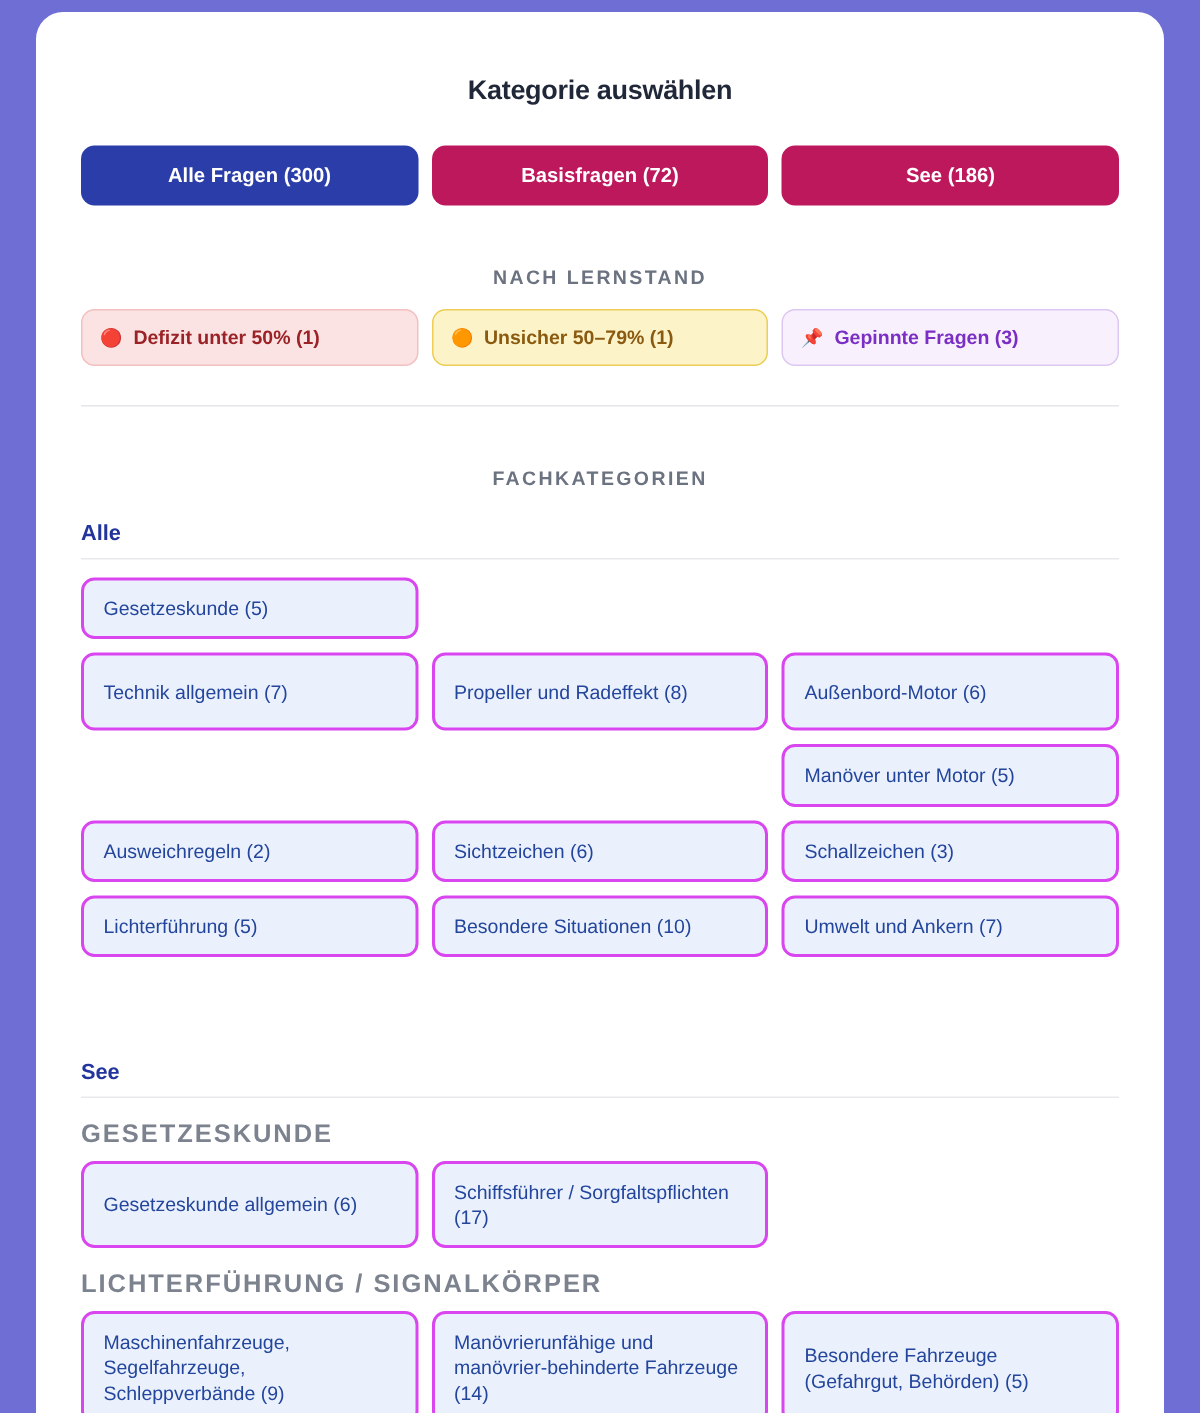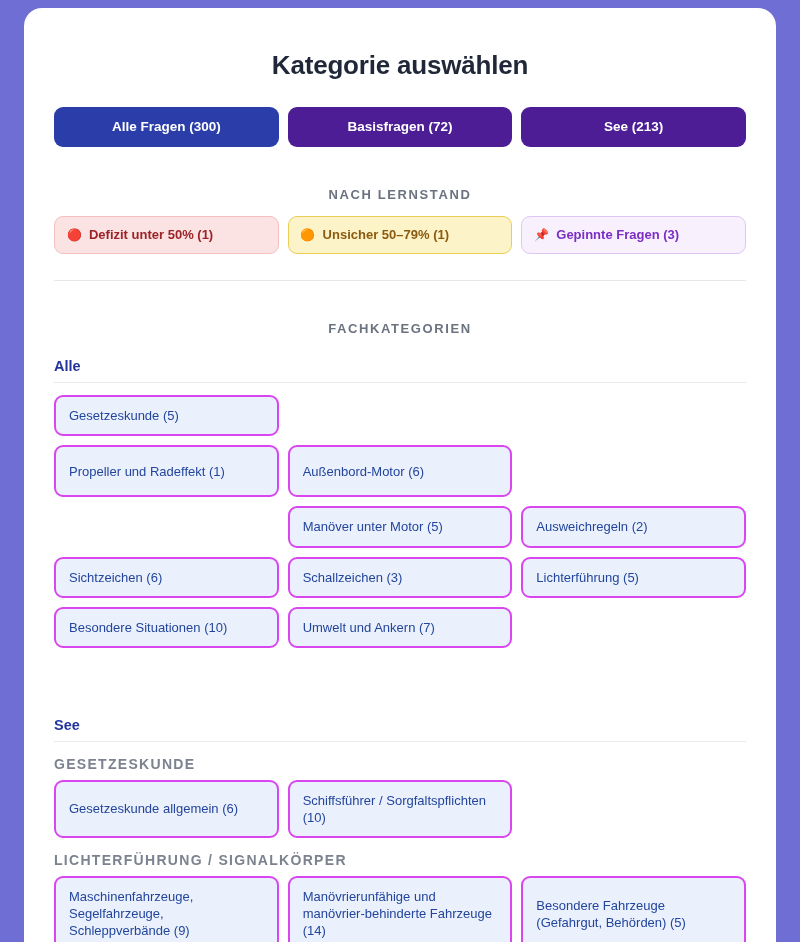--- a/index.html
+++ b/index.html
@@ -28,7 +28,7 @@
 
   #page-title {
     text-align: center;
-    font-size: 26px;
+    font-size: 18px;
     font-weight: bold;
     color: #1f2738;
     letter-spacing: -0.2px;

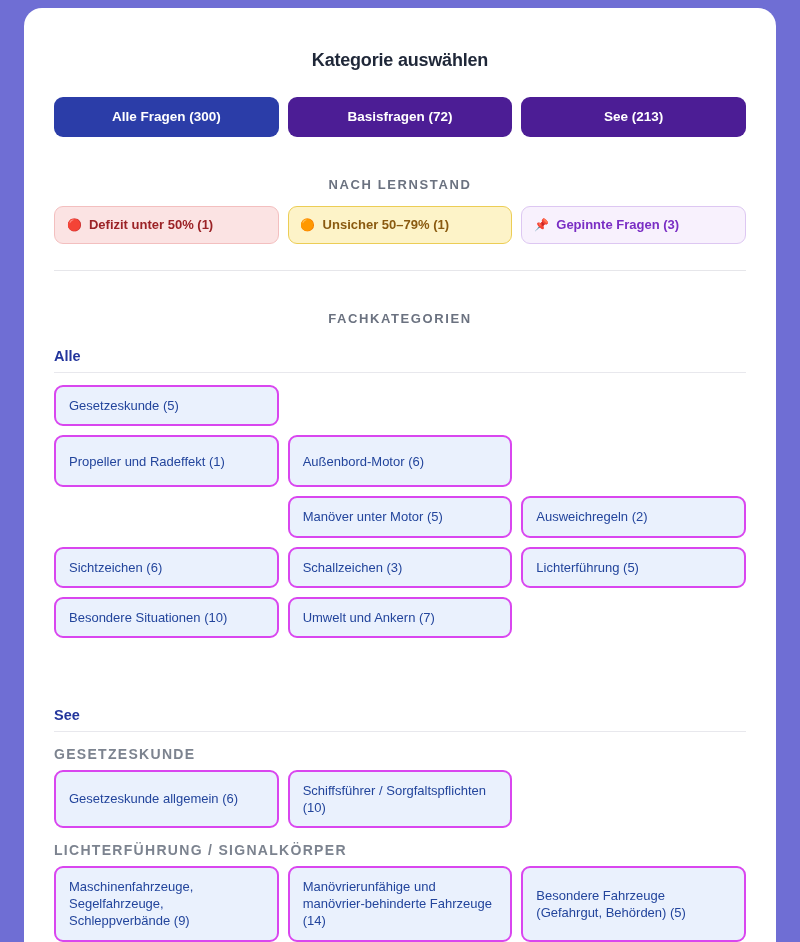--- a/index.html
+++ b/index.html
@@ -53,7 +53,7 @@
     font-size: 13.5px;
     font-weight: bold;
     color: #ffffff;
-    background: #4c1d95;
+    background: #be185d;
     cursor: pointer;
     text-align: center;
     line-height: 1.2;

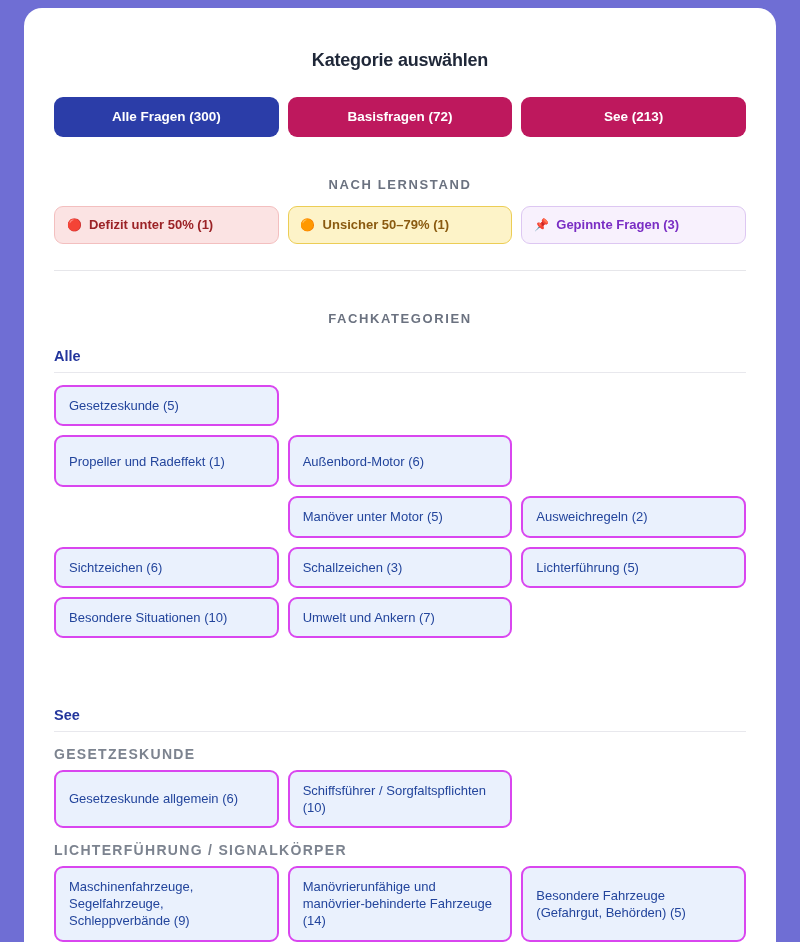--- a/index.html
+++ b/index.html
@@ -150,7 +150,7 @@
   <div class="grid3" id="scope-row">
       <button class="scope-btn active">Alle Fragen (300)</button>
       <button class="scope-btn">Basisfragen (72)</button>
-      <button class="scope-btn">See (213)</button>
+      <button class="scope-btn">See (186)</button>
     </div>
 
   <div class="caption">NACH LERNSTAND</div>

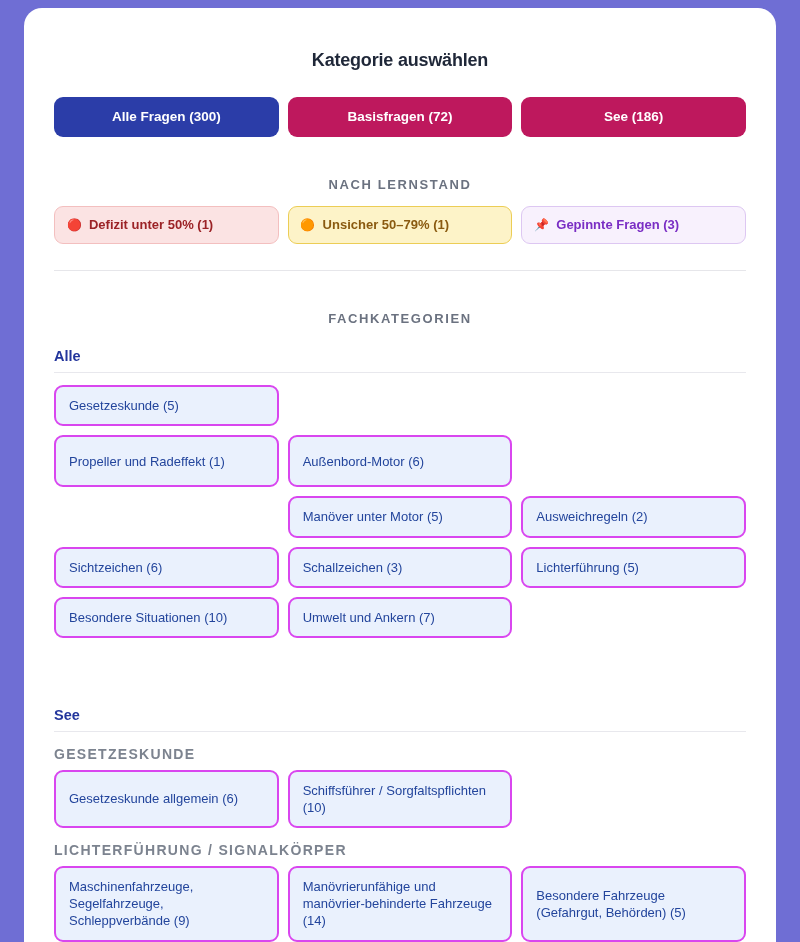--- a/index.html
+++ b/index.html
@@ -182,6 +182,7 @@
           <button class="chip">Gesetzeskunde (5)</button>
           <div class="chip spacer"></div>
           <div class="chip spacer"></div>
+          <button class="chip tall">Technik allgemein (7)</button>
           <button class="chip tall">Propeller und Radeffekt (1)</button>
           <button class="chip tall">Außenbord-Motor (6)</button>
           <div class="chip spacer"></div>

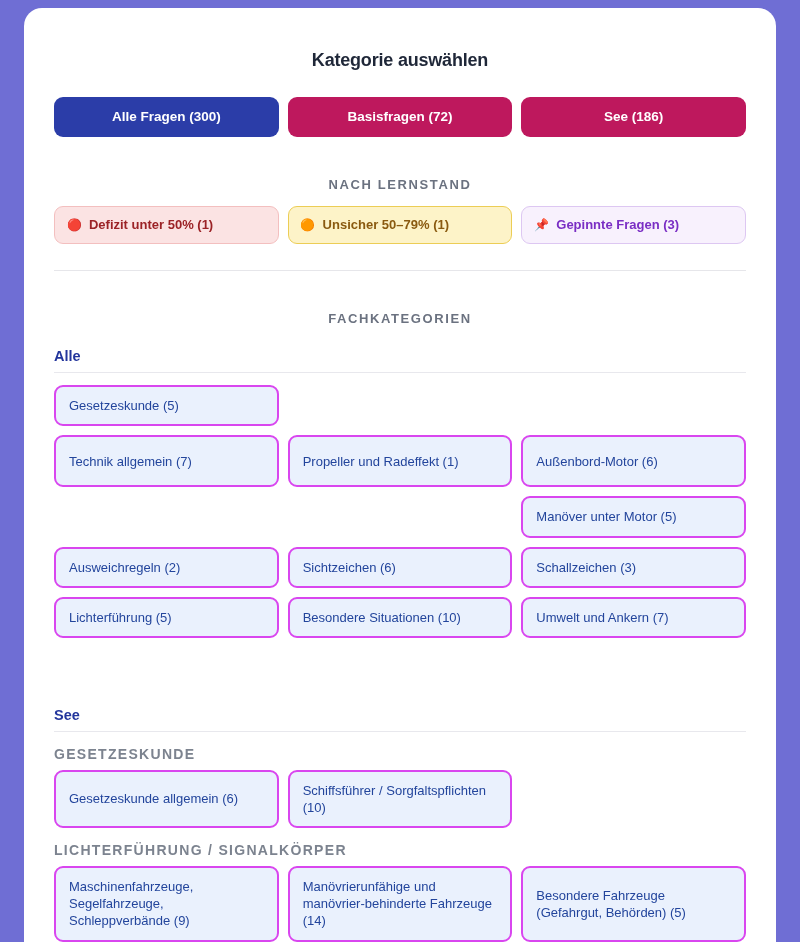--- a/index.html
+++ b/index.html
@@ -183,7 +183,7 @@
           <div class="chip spacer"></div>
           <div class="chip spacer"></div>
           <button class="chip tall">Technik allgemein (7)</button>
-          <button class="chip tall">Propeller und Radeffekt (1)</button>
+          <button class="chip tall">Propeller und Radeffekt (8)</button>
           <button class="chip tall">Außenbord-Motor (6)</button>
           <div class="chip spacer"></div>
           <div class="chip spacer"></div>

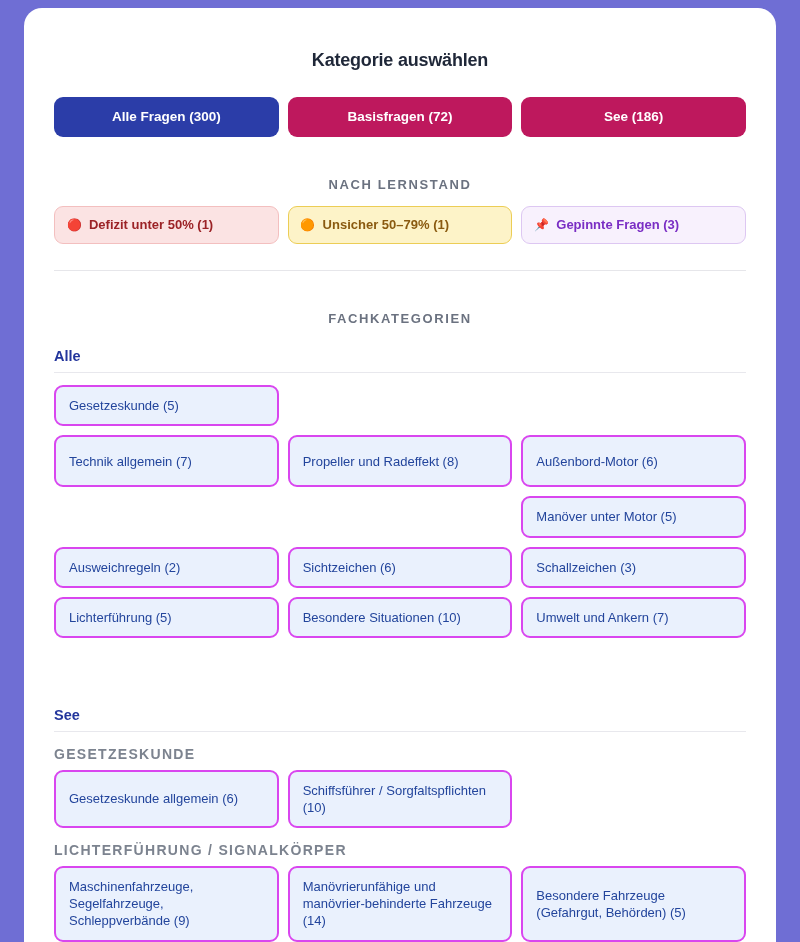--- a/index.html
+++ b/index.html
@@ -110,7 +110,7 @@
     margin: 0 0 12px 0;
   }
   .sub-caption {
-    font-size: 14px;
+    font-size: 17px;
     font-weight: bold;
     letter-spacing: 1.3px;
     color: #7c838f;

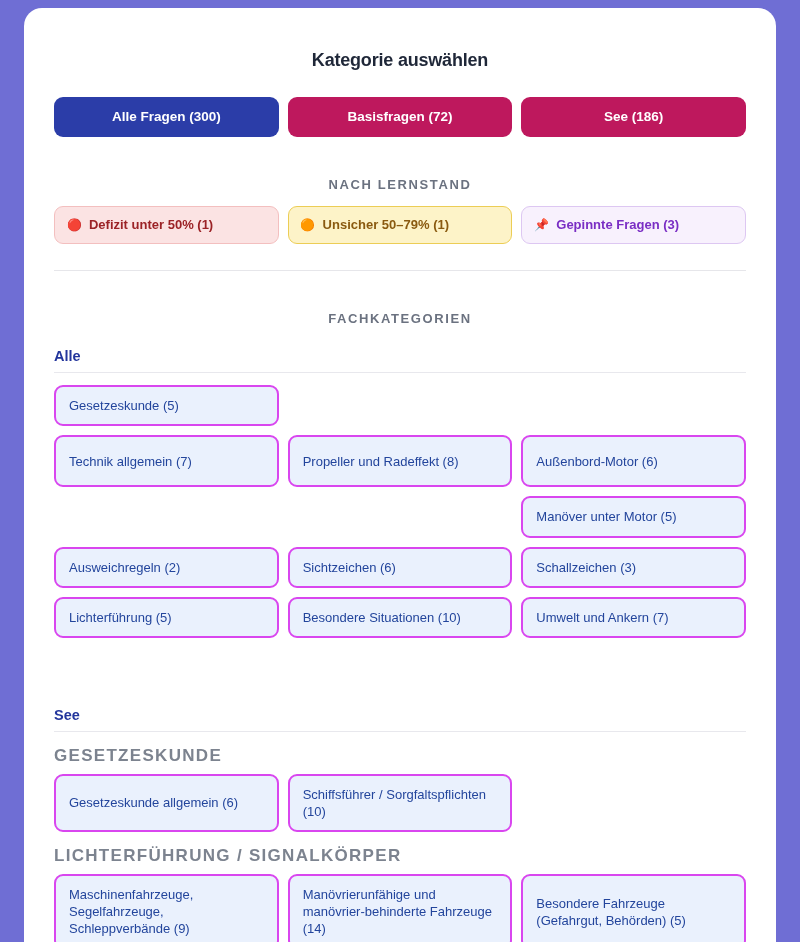--- a/index.html
+++ b/index.html
@@ -204,7 +204,7 @@
         <div class="sub-caption">GESETZESKUNDE</div>
         <div class="grid3">
           <button class="chip tall">Gesetzeskunde allgemein (6)</button>
-          <button class="chip tall">Schiffsführer / Sorgfaltspflichten (10)</button>
+          <button class="chip tall">Schiffsführer / Sorgfaltspflichten (17)</button>
           <div class="chip spacer"></div>
         </div>
         <div class="sub-caption">LICHTERFÜHRUNG / SIGNALKÖRPER</div>

